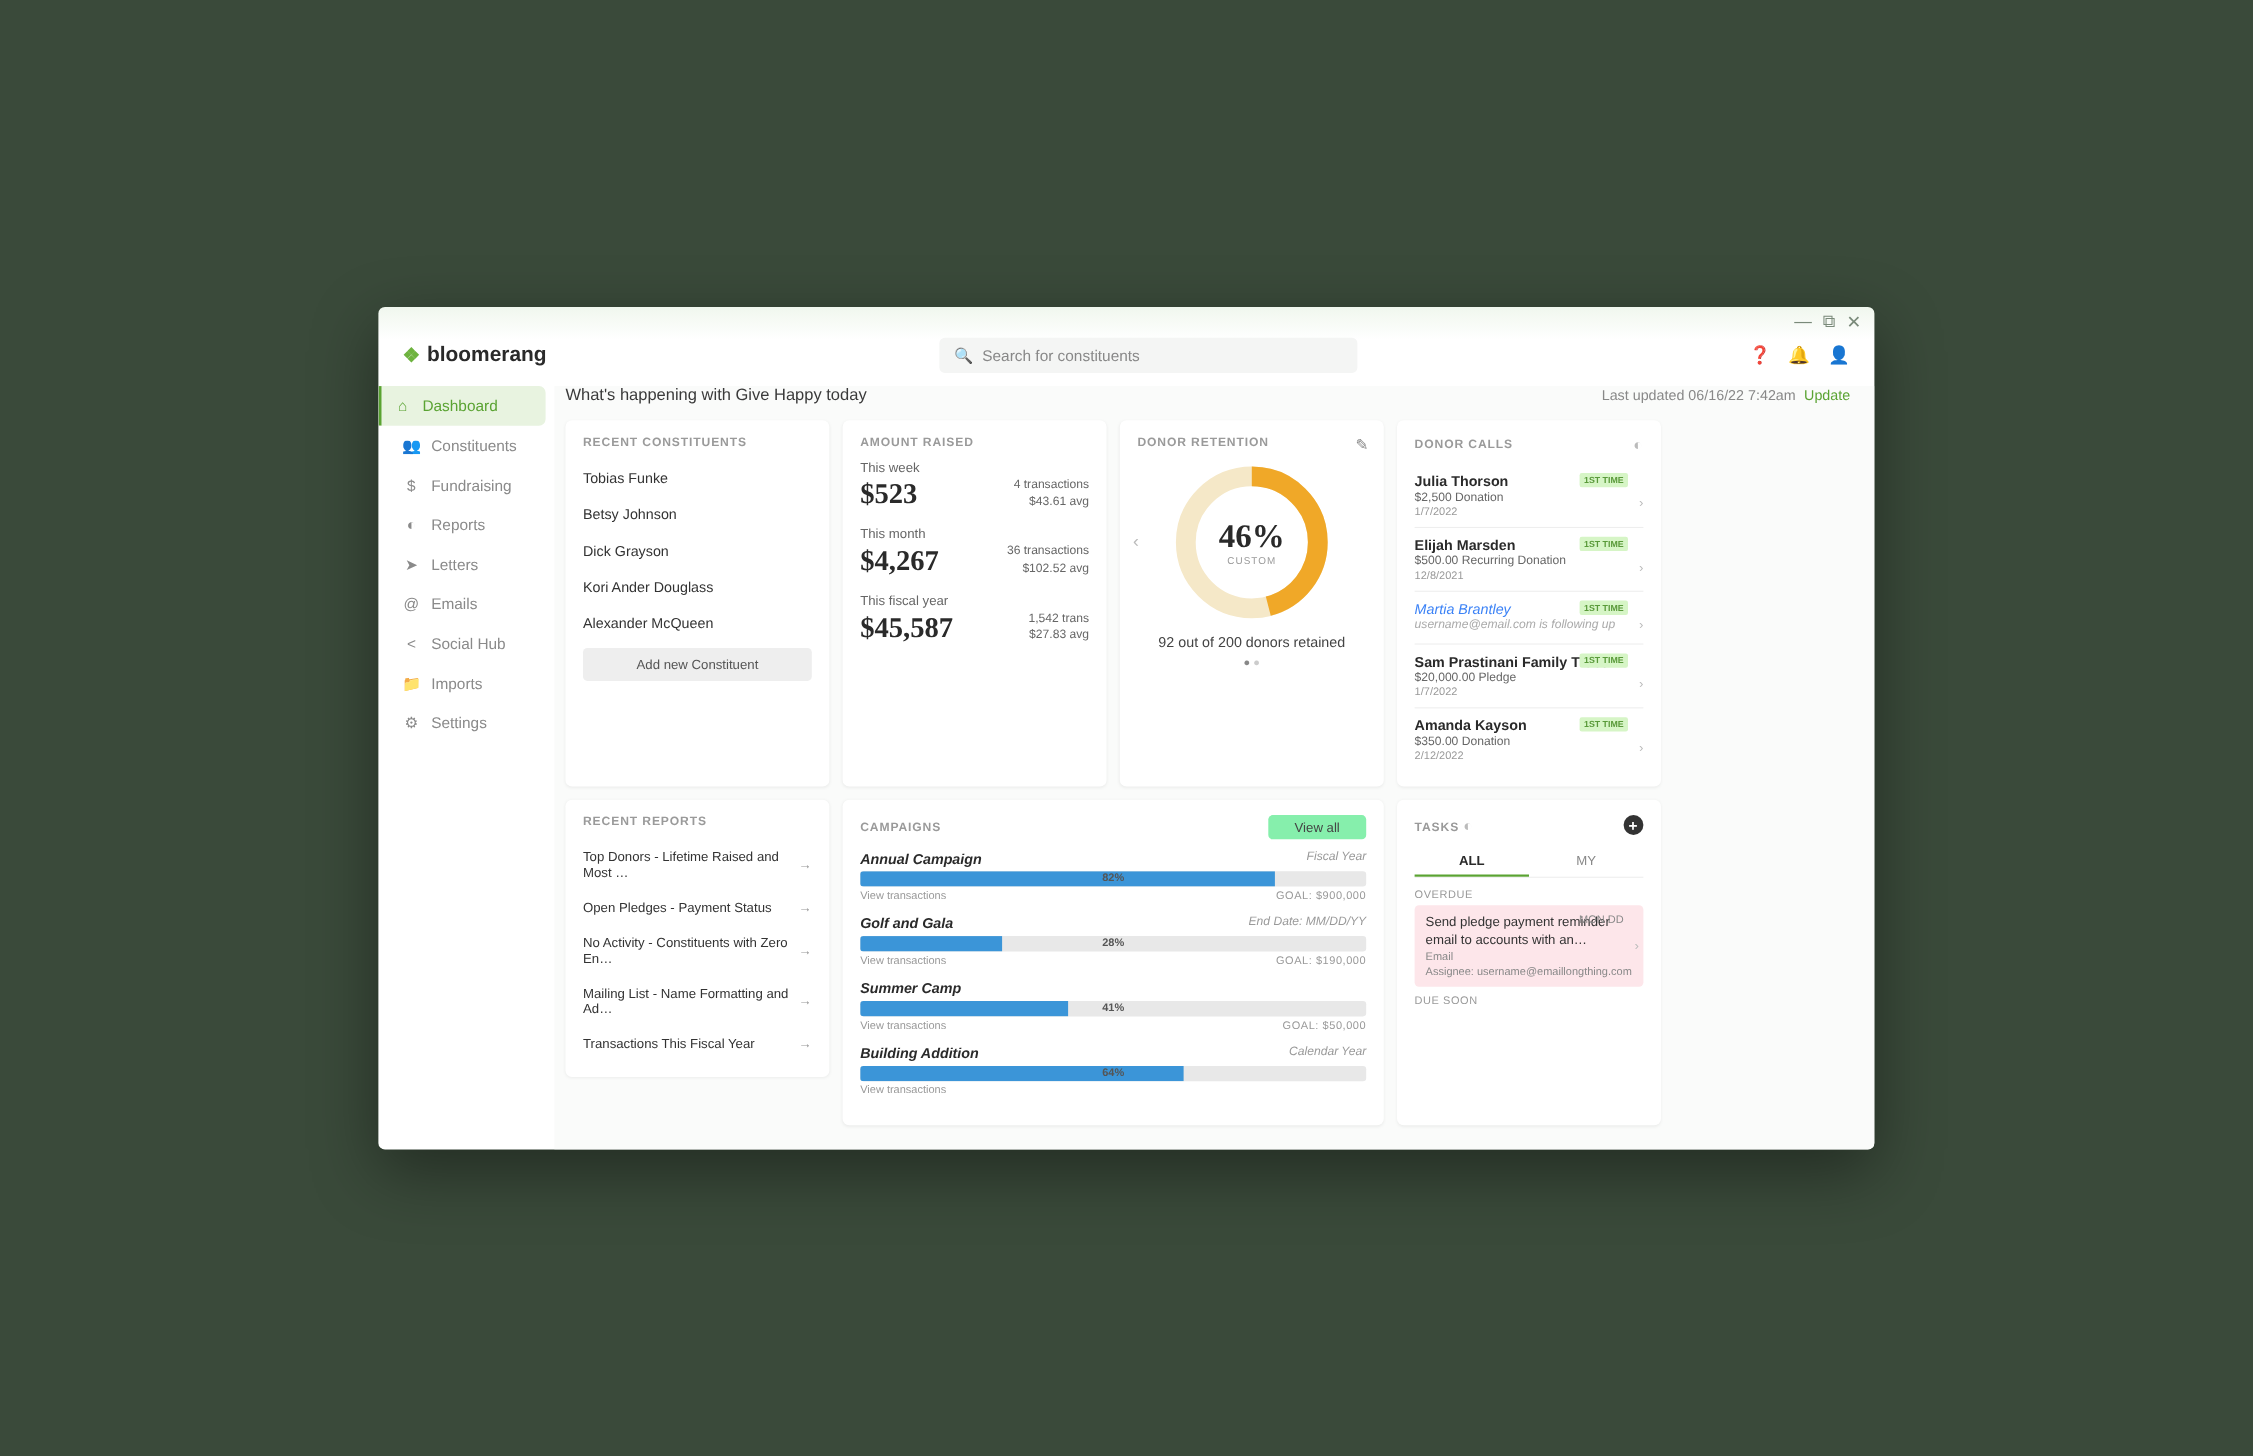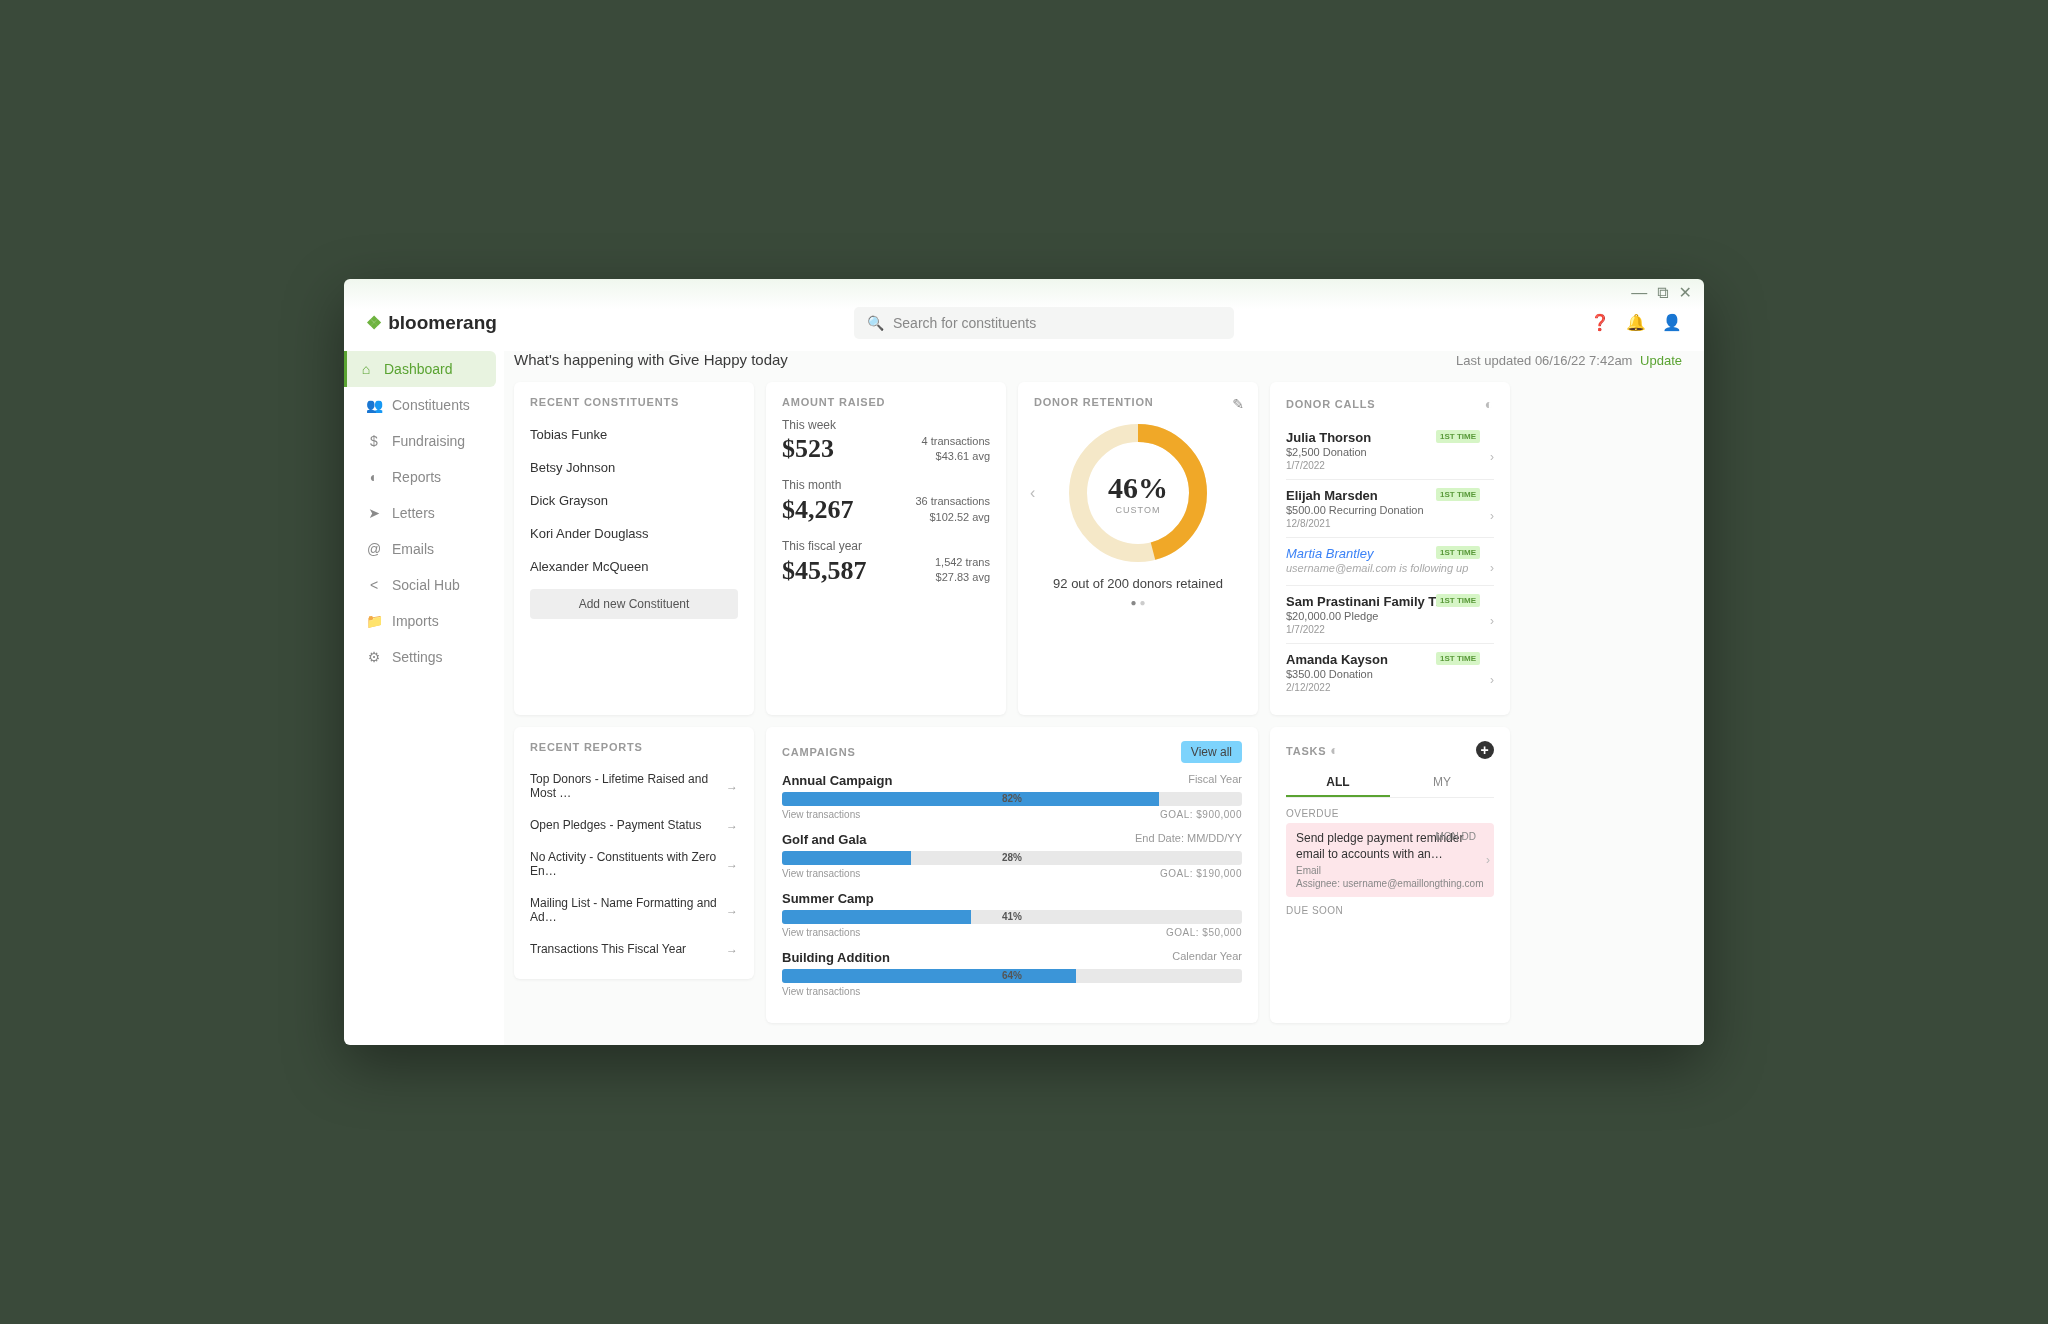--- a/index.html
+++ b/index.html
@@ -62,7 +62,7 @@
 .report-row { display: flex; justify-content: space-between; align-items: center; font-size: 12px; color: #333; padding: 9px 0; cursor: pointer; }
 .report-row .arrow { color: #999; font-size: 12px; }
 .campaigns .card-title { display: flex; justify-content: space-between; align-items: center; }
-.view-all { background: #7dd3fc; padding: 4px 10px; border-radius: 4px; font-size: 12px; color: #444; cursor: pointer; text-transform: none; letter-spacing: 0; font-weight: 400; }
+.view-all { background: #86efac; padding: 4px 24px; border-radius: 4px; font-size: 12px; color: #444; cursor: pointer; text-transform: none; letter-spacing: 0; font-weight: 400; }
 .campaign { margin-bottom: 12px; }
 .camp-head { display: flex; justify-content: space-between; font-size: 13px; margin-bottom: 4px; }
 .camp-name { font-weight: 600; color: #2a2a2a; }

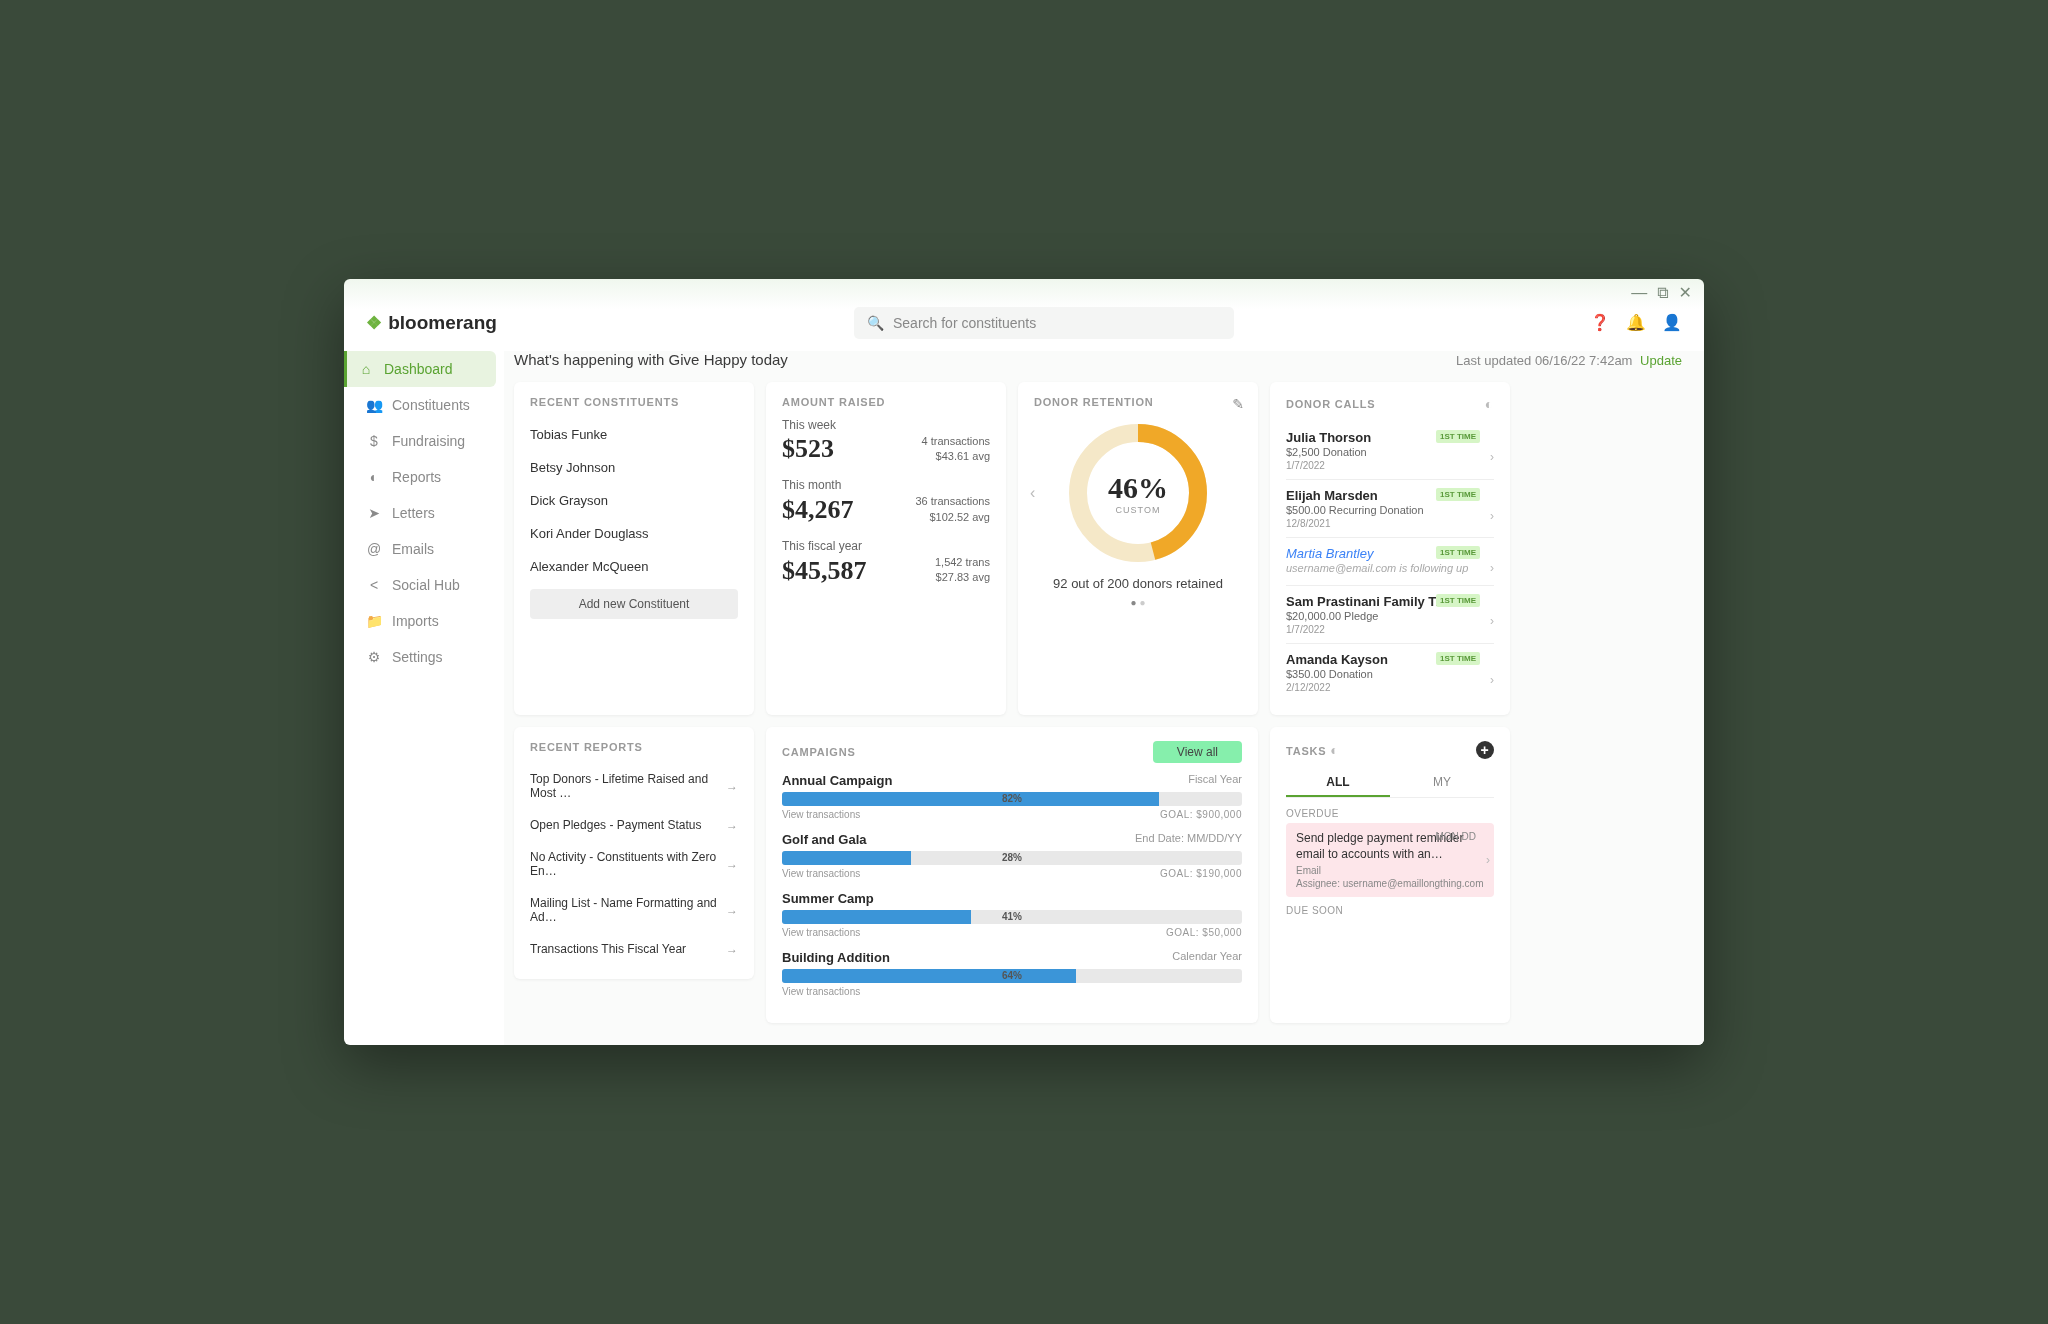--- a/index.html
+++ b/index.html
@@ -64,7 +64,7 @@
 .campaigns .card-title { display: flex; justify-content: space-between; align-items: center; }
 .view-all { background: #86efac; padding: 4px 24px; border-radius: 4px; font-size: 12px; color: #444; cursor: pointer; text-transform: none; letter-spacing: 0; font-weight: 400; }
 .campaign { margin-bottom: 12px; }
-.camp-head { display: flex; justify-content: space-between; font-size: 13px; margin-bottom: 4px; }
+.camp-head { display: flex; justify-content: space-between; font-size: 13px; margin-bottom: 4px; font-style: italic; }
 .camp-name { font-weight: 600; color: #2a2a2a; }
 .camp-sub { font-size: 11px; color: #999; }
 .prog { background: #e8e8e8; height: 14px; border-radius: 3px; position: relative; overflow: hidden; }

